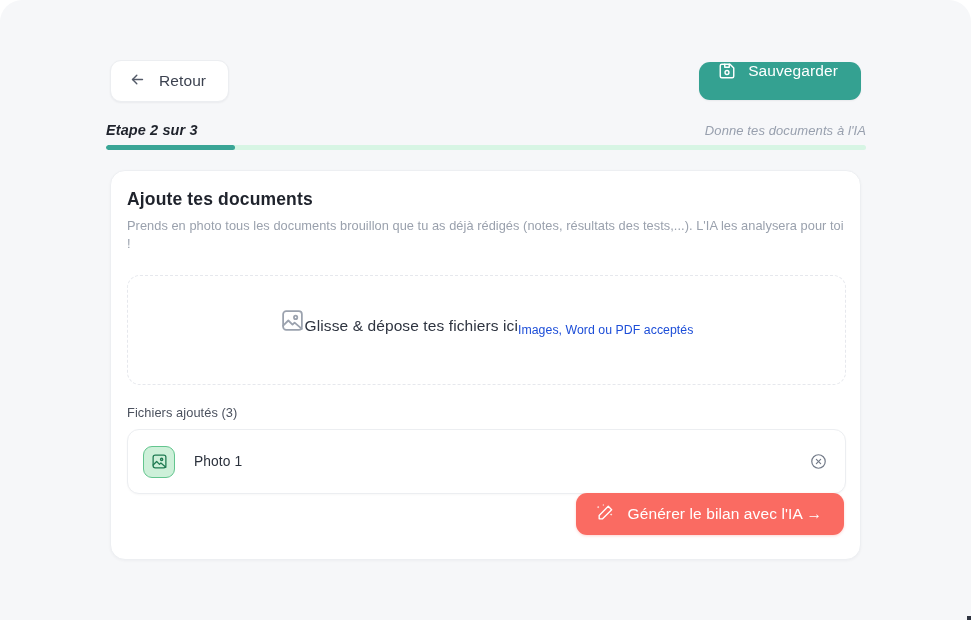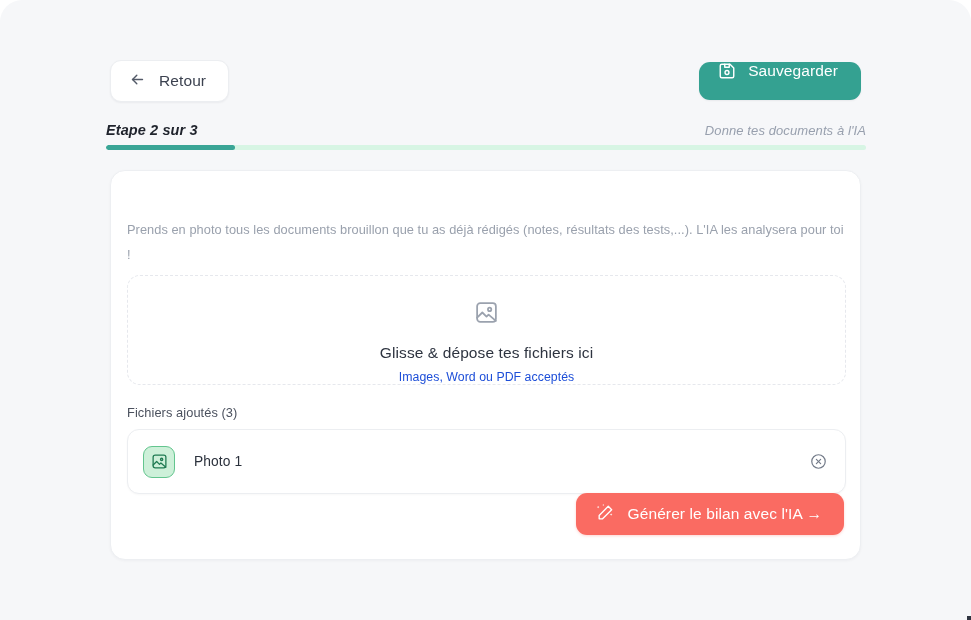--- a/index.html
+++ b/index.html
@@ -301,6 +301,7 @@
 
   <div class="card">
 
+    <div class="card-title">Ajoute tes documents</div>
     <div class="card-desc">Prends en photo tous les documents brouillon que tu as déjà rédigés (notes, résultats des tests,...). L'IA les analysera pour toi !</div>
 
     <div class="dropzone">

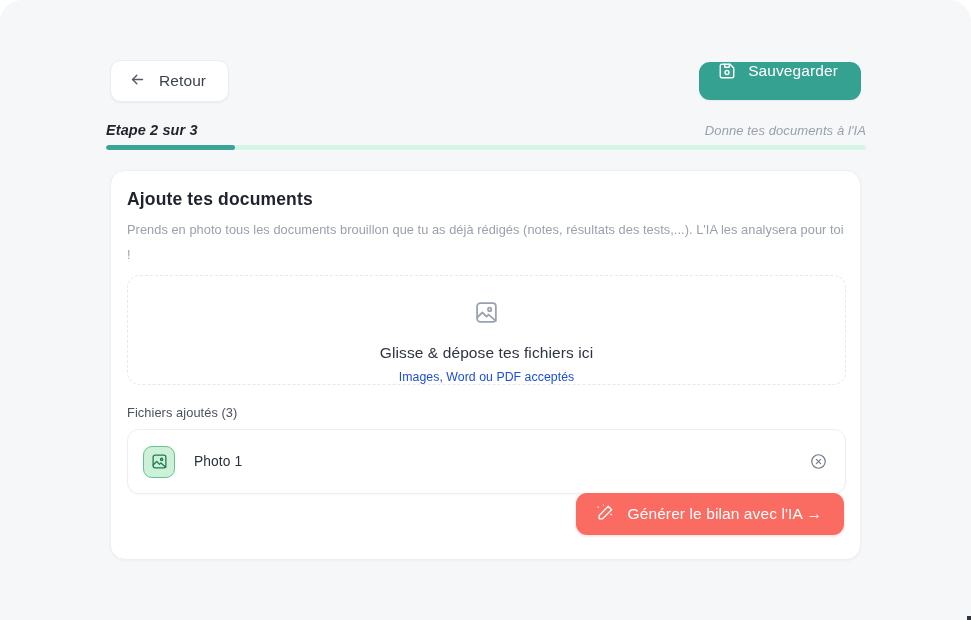--- a/index.html
+++ b/index.html
@@ -138,7 +138,7 @@
     top: 46px;
     width: 720px;
     font-size: 12.8px;
-    line-height: 25px;
+    line-height: 18px;
     color: #9aa1ad;
     letter-spacing: .05px;
   }

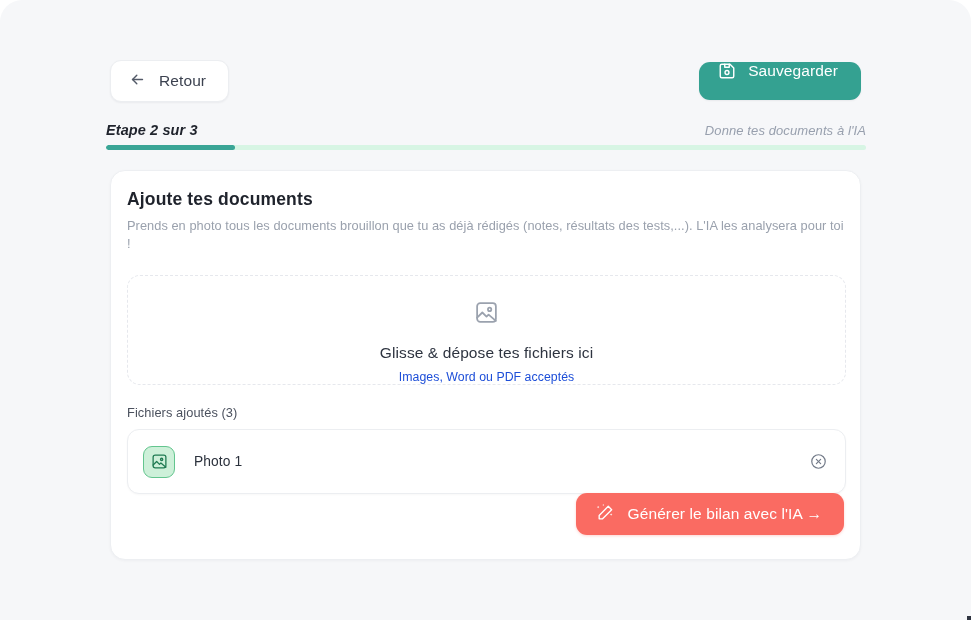--- a/index.html
+++ b/index.html
@@ -154,9 +154,9 @@
     border-radius: 13px;
     background: #ffffff;
     display: flex;
-    flex-direction: column;
-    align-items: center;
-    justify-content: flex-end;
+    flex-direction: row;
+    align-items: center;
+    justify-content: center;
     gap: 0;
     cursor: pointer;
   }

